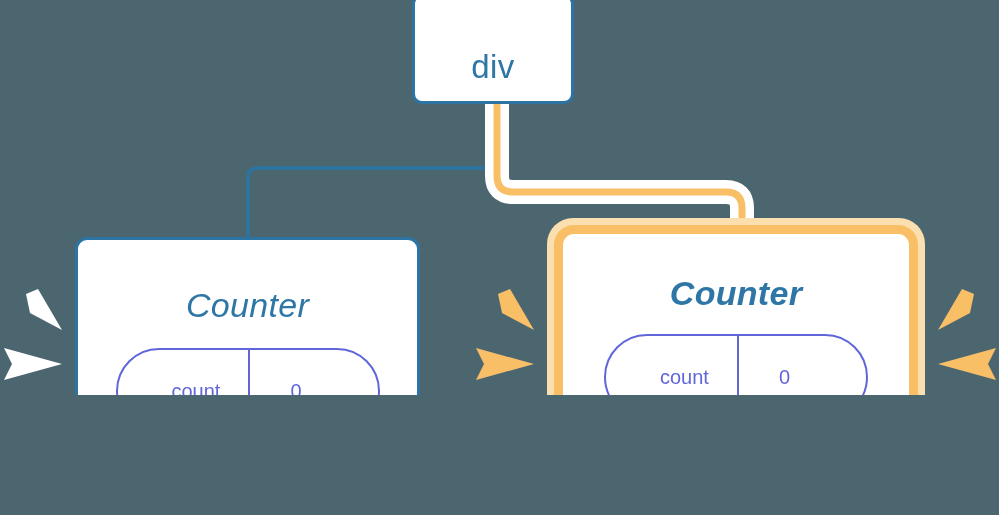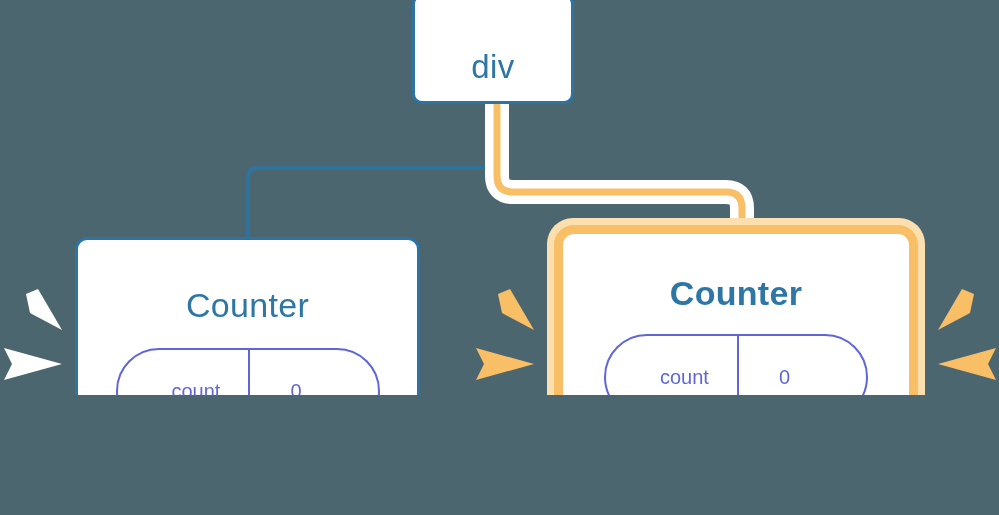--- a/index.html
+++ b/index.html
@@ -91,6 +91,7 @@
     font-size: 34px;
     margin-top: 48px;
     letter-spacing: 0.3px;
+    font-style: italic;
   }
   .counter-title.bold {
     font-weight: bold;

